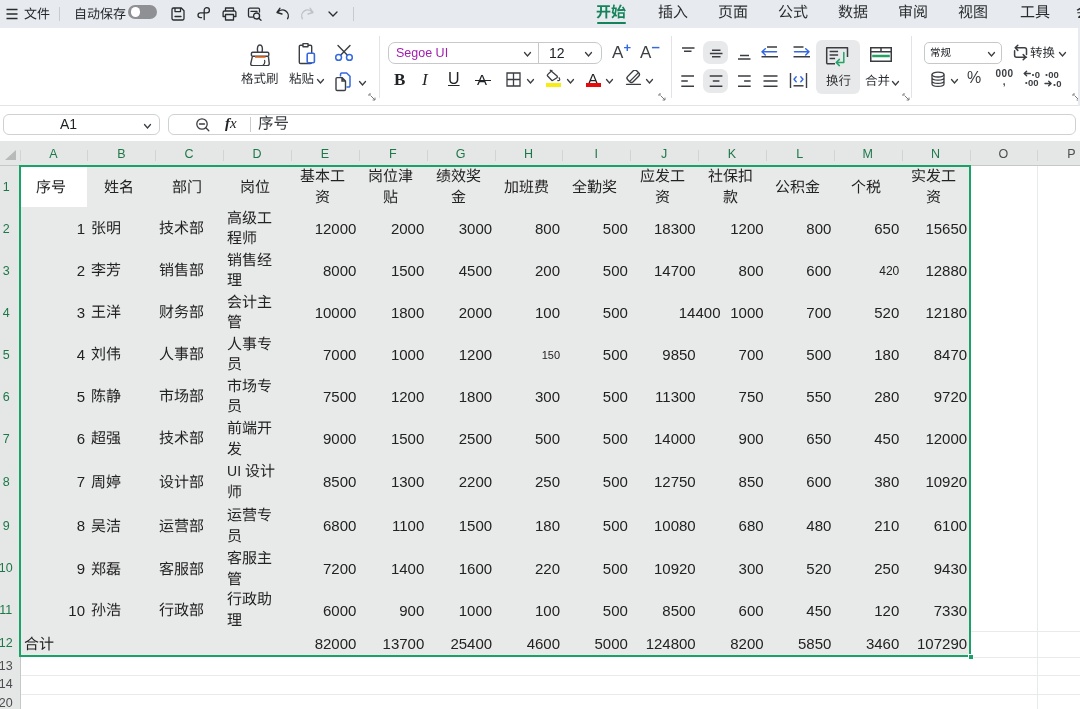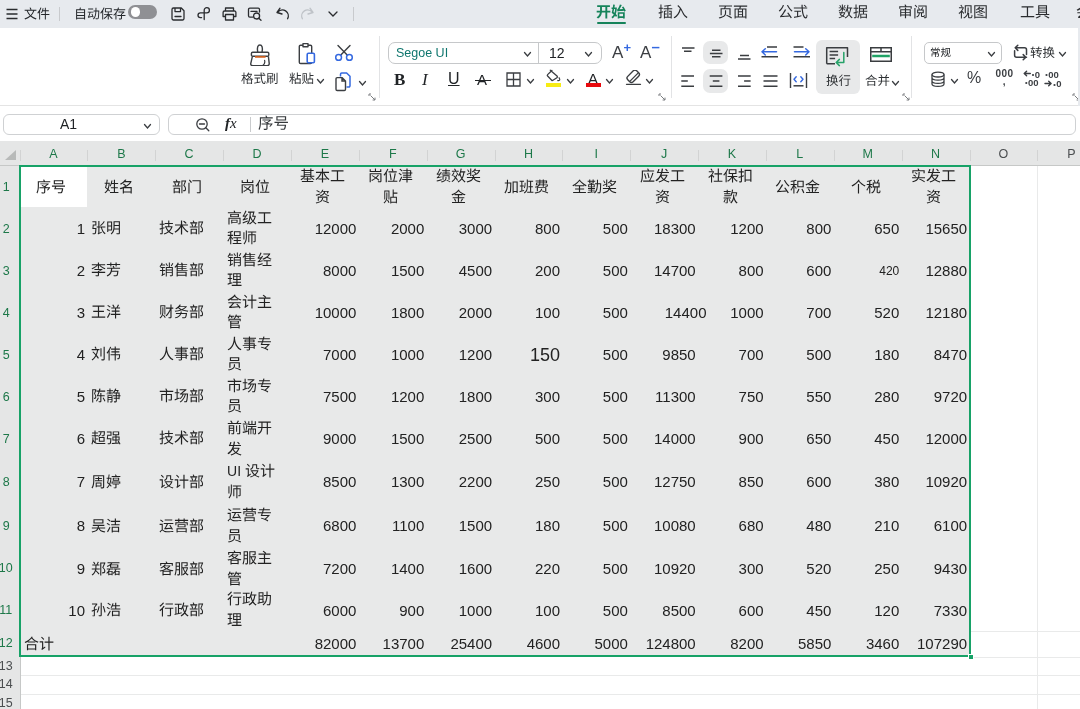--- a/index.html
+++ b/index.html
@@ -139,7 +139,7 @@
     <div class="ab" style="left:379px;top:8px;width:1px;height:62px;background:#e2e3e5"></div>
     <div class="ab" style="left:387.5px;top:14px;width:214px;height:22px;border:1px solid #c6c8ca;border-radius:7px;background:#fff"></div>
     <div class="ab" style="left:537.5px;top:14px;width:1px;height:22px;background:#c6c8ca"></div>
-    <div class="ab" style="left:396px;top:18px;font-size:12.5px;color:#0f766e">Segoe UI</div>
+    <div class="ab" style="left:396px;top:18px;font-size:12.5px;color:#a21caf">Segoe UI</div>
     <svg class="chev" style="left:523px;top:23px" width="9" height="7" viewBox="0 0 9 7">
       <path d="M1.5 1.5 4.5 5 7.5 1.5" stroke="#3b3e42" stroke-width="1.3" fill="none" stroke-linecap="round"></path>
     </svg>

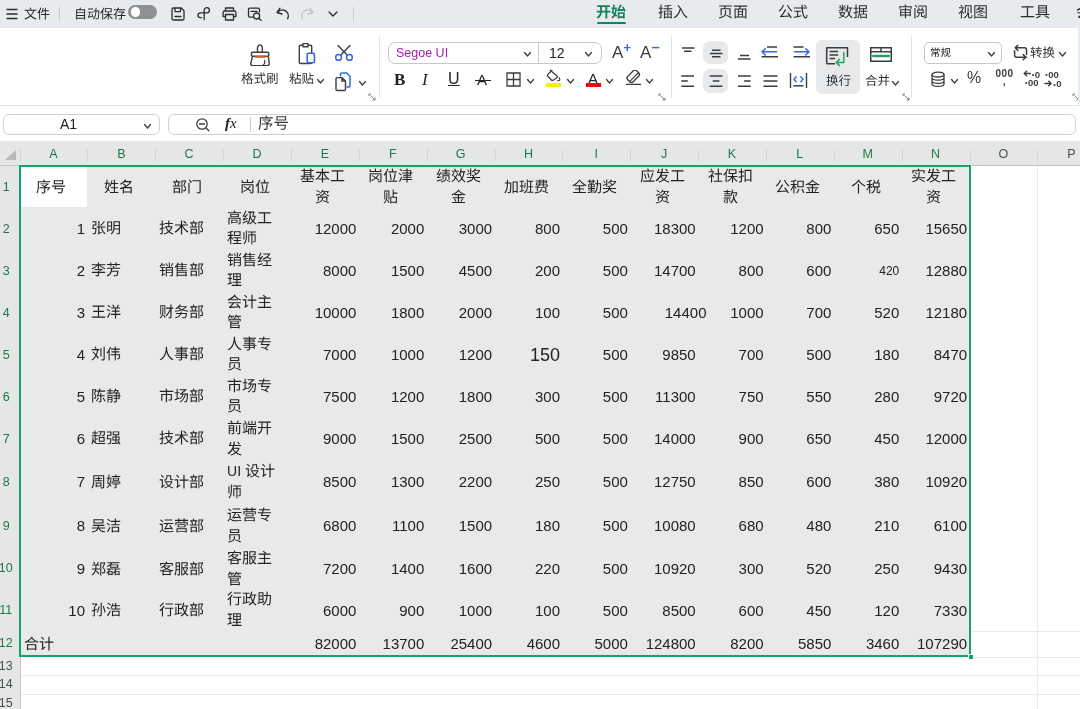--- a/index.html
+++ b/index.html
@@ -541,7 +541,7 @@
     <div class="num" style="left:426.6px;top:150.5px;width:65.5px;height:42px;line-height:42px;font-size:15px">2000</div>
     <div class="num" style="left:494.5px;top:150.5px;width:65.5px;height:42px;line-height:42px;font-size:15px">100</div>
     <div class="num" style="left:562.4px;top:150.5px;width:65.5px;height:42px;line-height:42px;font-size:15px">500</div>
-    <div class="num" style="left:641px;top:150.5px;width:65.5px;height:42px;line-height:42px;font-size:15px">14400</div>
+    <div class="num" style="left:655px;top:150.5px;width:65.5px;height:42px;line-height:42px;font-size:15px">14400</div>
     <div class="num" style="left:698.1px;top:150.5px;width:65.5px;height:42px;line-height:42px;font-size:15px">1000</div>
     <div class="num" style="left:765.9px;top:150.5px;width:65.5px;height:42px;line-height:42px;font-size:15px">700</div>
     <div class="num" style="left:833.8px;top:150.5px;width:65.5px;height:42px;line-height:42px;font-size:15px">520</div>

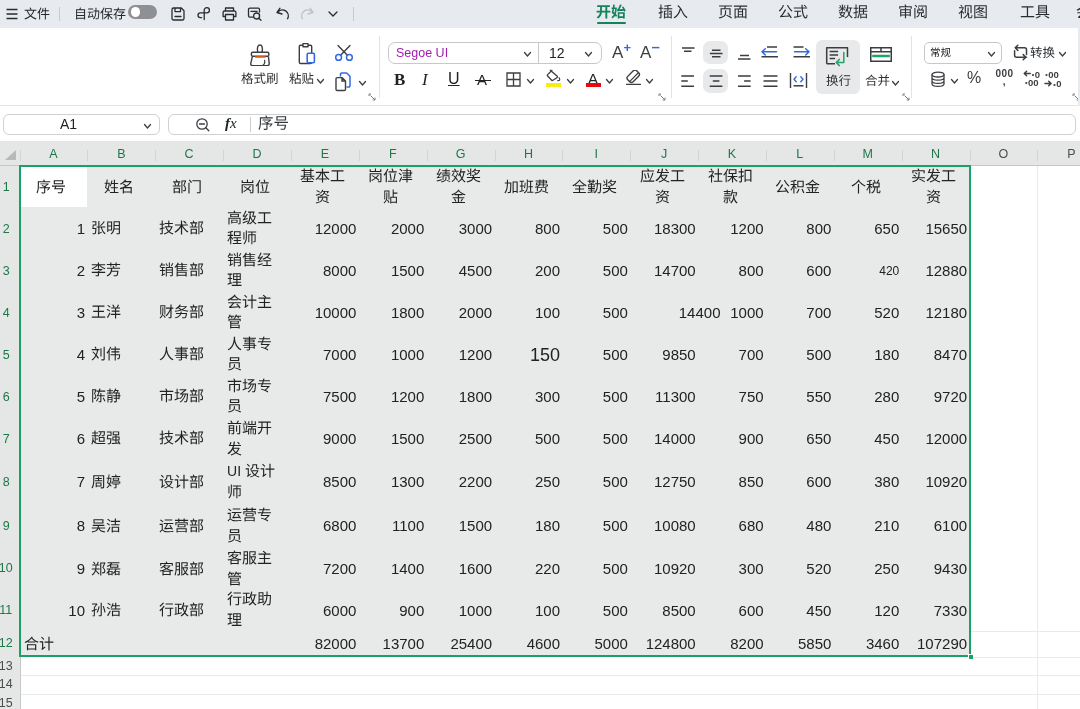--- a/index.html
+++ b/index.html
@@ -567,7 +567,7 @@
     <div class="num" style="left:290.9px;top:192.5px;width:65.5px;height:42px;line-height:42px;font-size:15px">7000</div>
     <div class="num" style="left:358.8px;top:192.5px;width:65.5px;height:42px;line-height:42px;font-size:15px">1000</div>
     <div class="num" style="left:426.6px;top:192.5px;width:65.5px;height:42px;line-height:42px;font-size:15px">1200</div>
-    <div class="num" style="left:494.5px;top:192.5px;width:65.5px;height:42px;line-height:42px;font-size:18px">150</div>
+    <div class="num" style="left:494.5px;top:192.5px;width:65.5px;height:42px;line-height:42px;font-size:11px">150</div>
     <div class="num" style="left:562.4px;top:192.5px;width:65.5px;height:42px;line-height:42px;font-size:15px">500</div>
     <div class="num" style="left:630.2px;top:192.5px;width:65.5px;height:42px;line-height:42px;font-size:15px">9850</div>
     <div class="num" style="left:698.1px;top:192.5px;width:65.5px;height:42px;line-height:42px;font-size:15px">700</div>

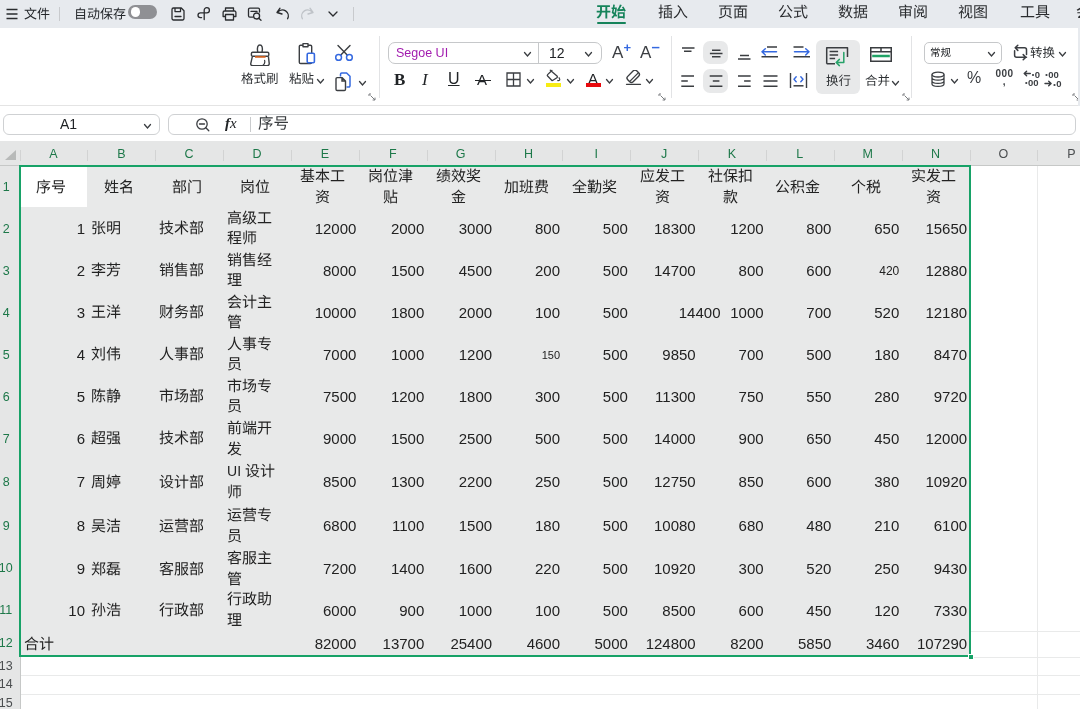--- a/index.html
+++ b/index.html
@@ -377,7 +377,7 @@
     <div class="rowh" style="top:490px;height:25.5px;line-height:25.5px;color:#1d7849;font-weight:400;text-align:center"><span style="position:relative;left:-4px">12</span></div>
     <div class="rowh" style="top:515.5px;height:18.5px;line-height:18.5px;color:#4b4e50;font-weight:400;text-align:center"><span style="position:relative;left:-4px">13</span></div>
     <div class="rowh" style="top:534px;height:19px;line-height:19px;color:#4b4e50;font-weight:400;text-align:center"><span style="position:relative;left:-4px">14</span></div>
-    <div class="rowh" style="top:553px;height:19px;line-height:19px;color:#4b4e50;font-weight:400;text-align:center"><span style="position:relative;left:-4px">15</span></div>
+    <div class="rowh" style="top:553px;height:19px;line-height:19px;color:#4b4e50;font-weight:400;text-align:center"><span style="position:relative;left:-4px">20</span></div>
     <div class="cj" style="left:19.5px;top:25.5px;width:63.9px;height:41px;line-height:41px;text-align:center;"><svg class="k" style="width:2em" viewBox="0 0 2000 1000">
         <use href="#u5E8F"></use>
         <use href="#u53F7" x="1000"></use>

